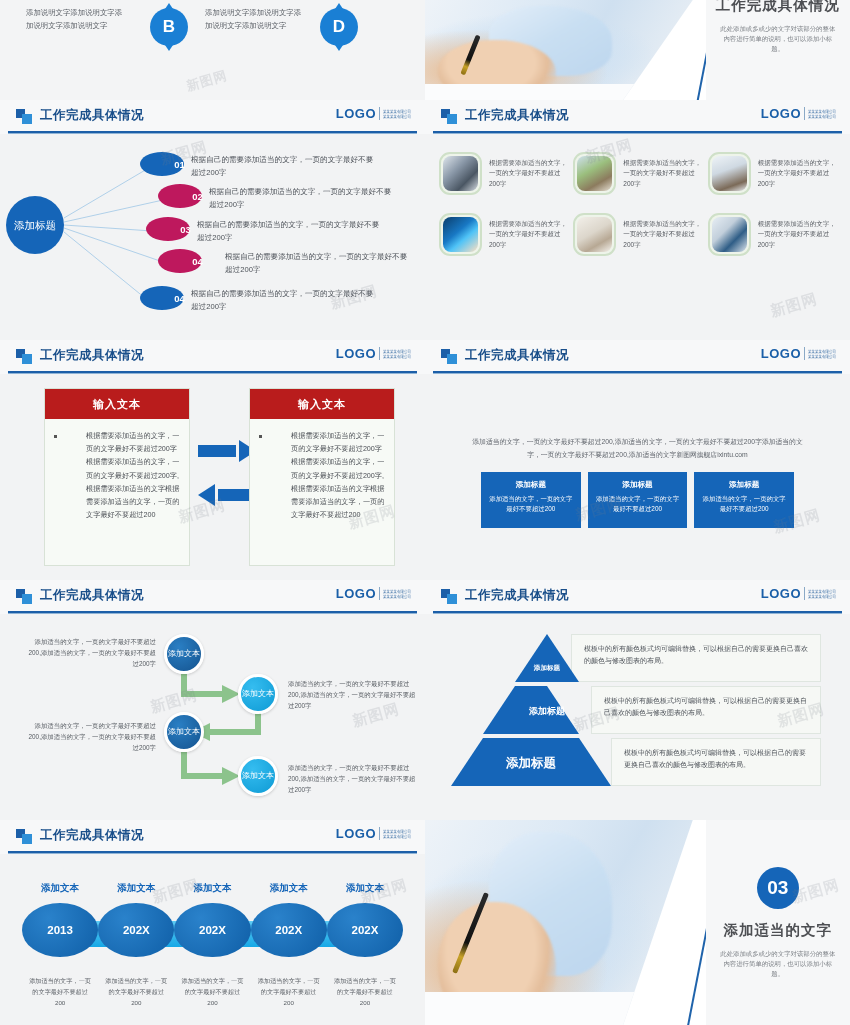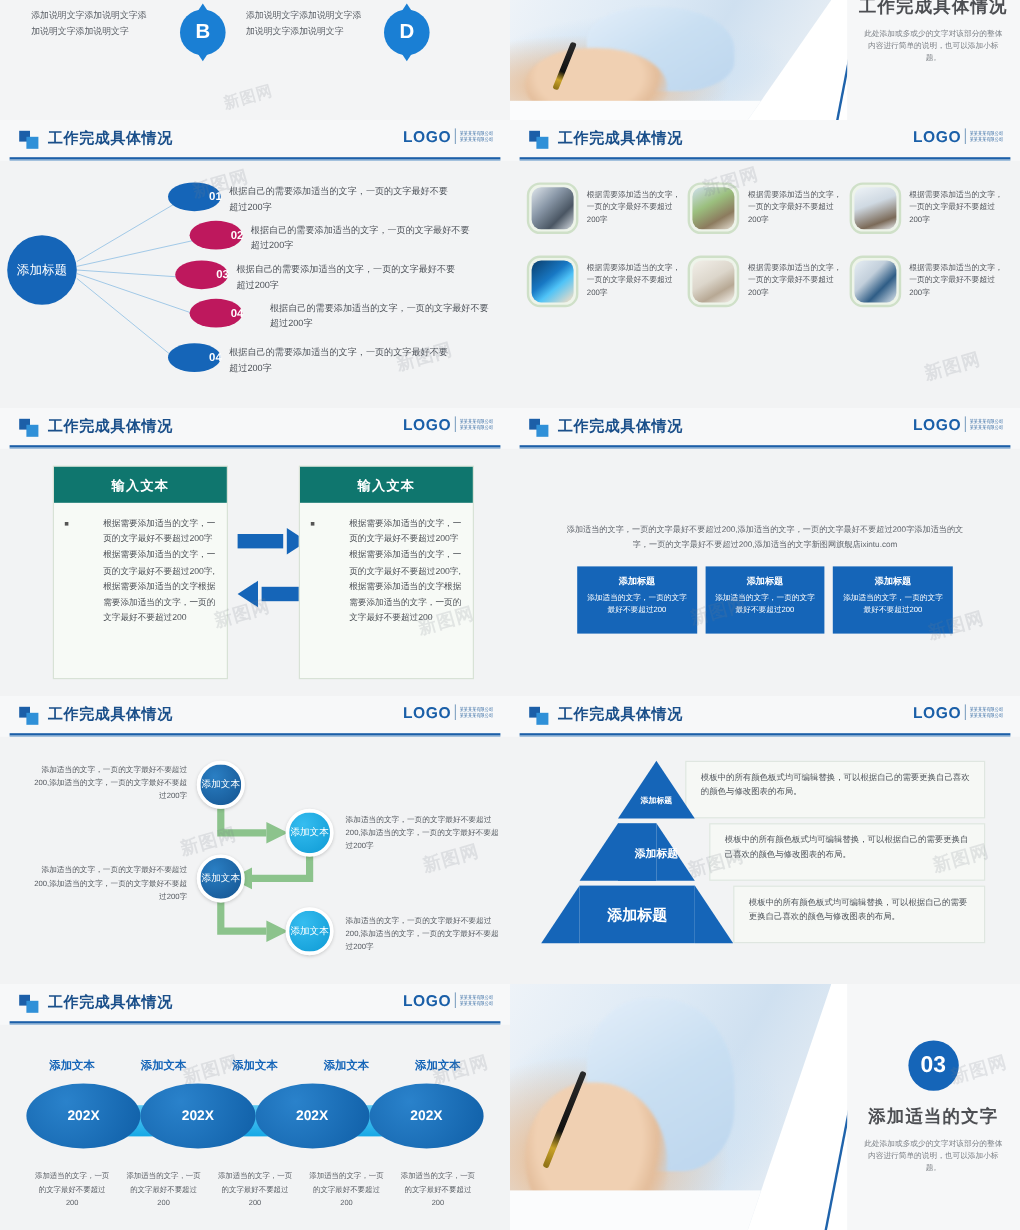--- a/index.html
+++ b/index.html
@@ -182,7 +182,7 @@
   }
   .s5 .col.left { left:44px; } .s5 .col.right { right:30px; }
   .s5 .colhead {
-    height:30px; background:#0f766e; color:#fff; font-size:11px; font-weight:bold;
+    height:30px; background:#b91c1c; color:#fff; font-size:11px; font-weight:bold;
     display:flex; align-items:center; justify-content:center; letter-spacing:1px;
   }
   .s5 .colbody { padding:10px 9px 0 9px; display:flex; gap:5px; }

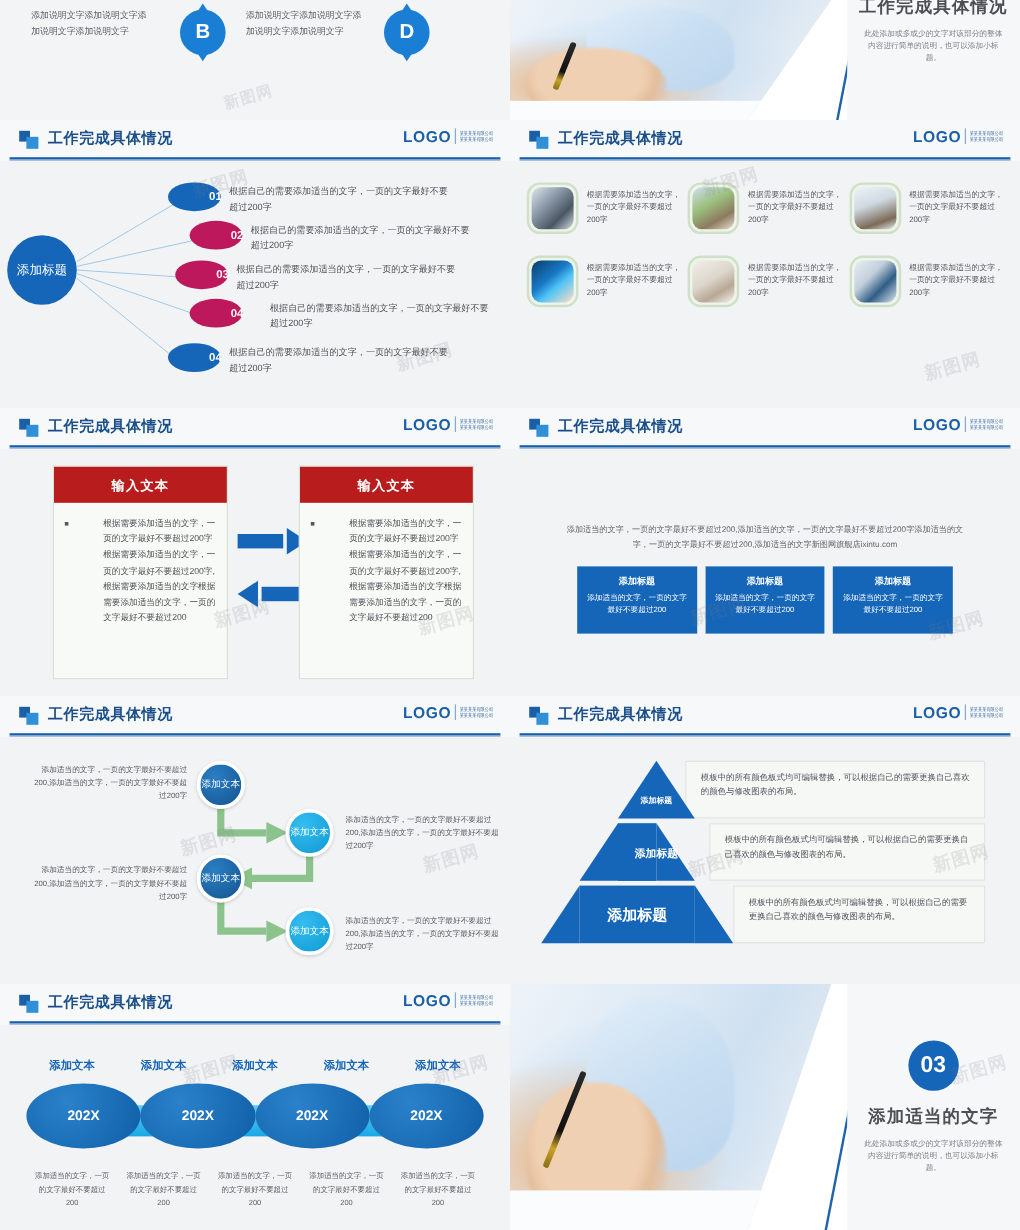--- a/index.html
+++ b/index.html
@@ -627,6 +627,9 @@
         <div class="conn"></div>
         <div class="beads">
           <div>
+              <div class="bead">2013</div>
+            </div>
+          <div>
               <div class="bead">202X</div>
             </div>
           <div>

